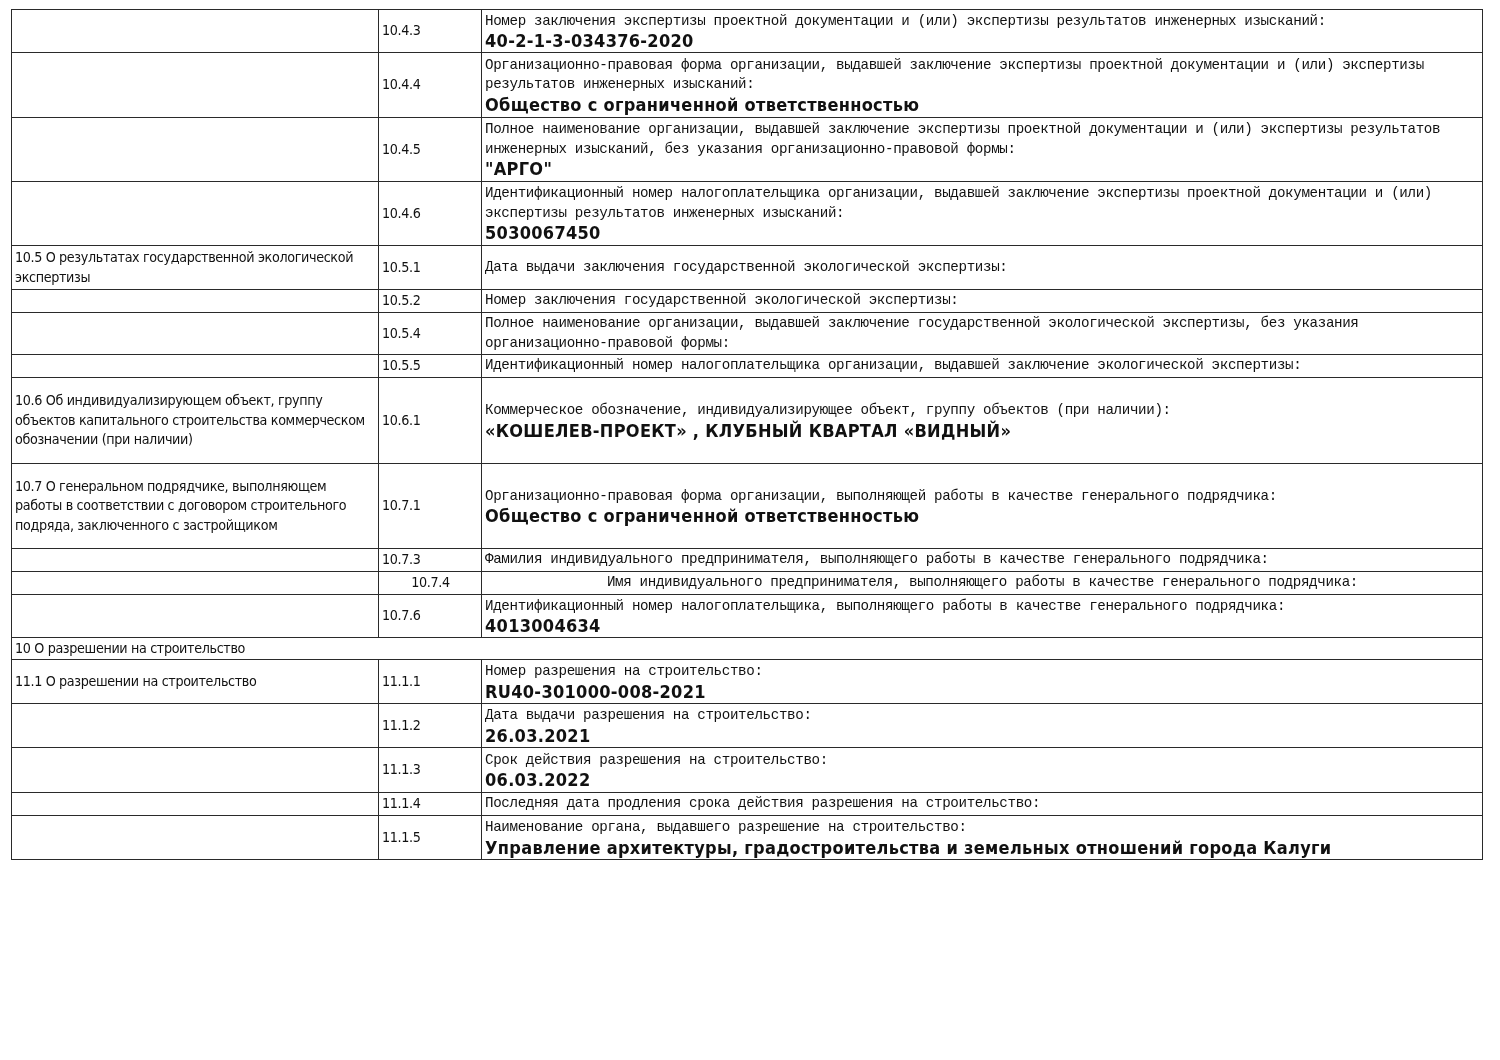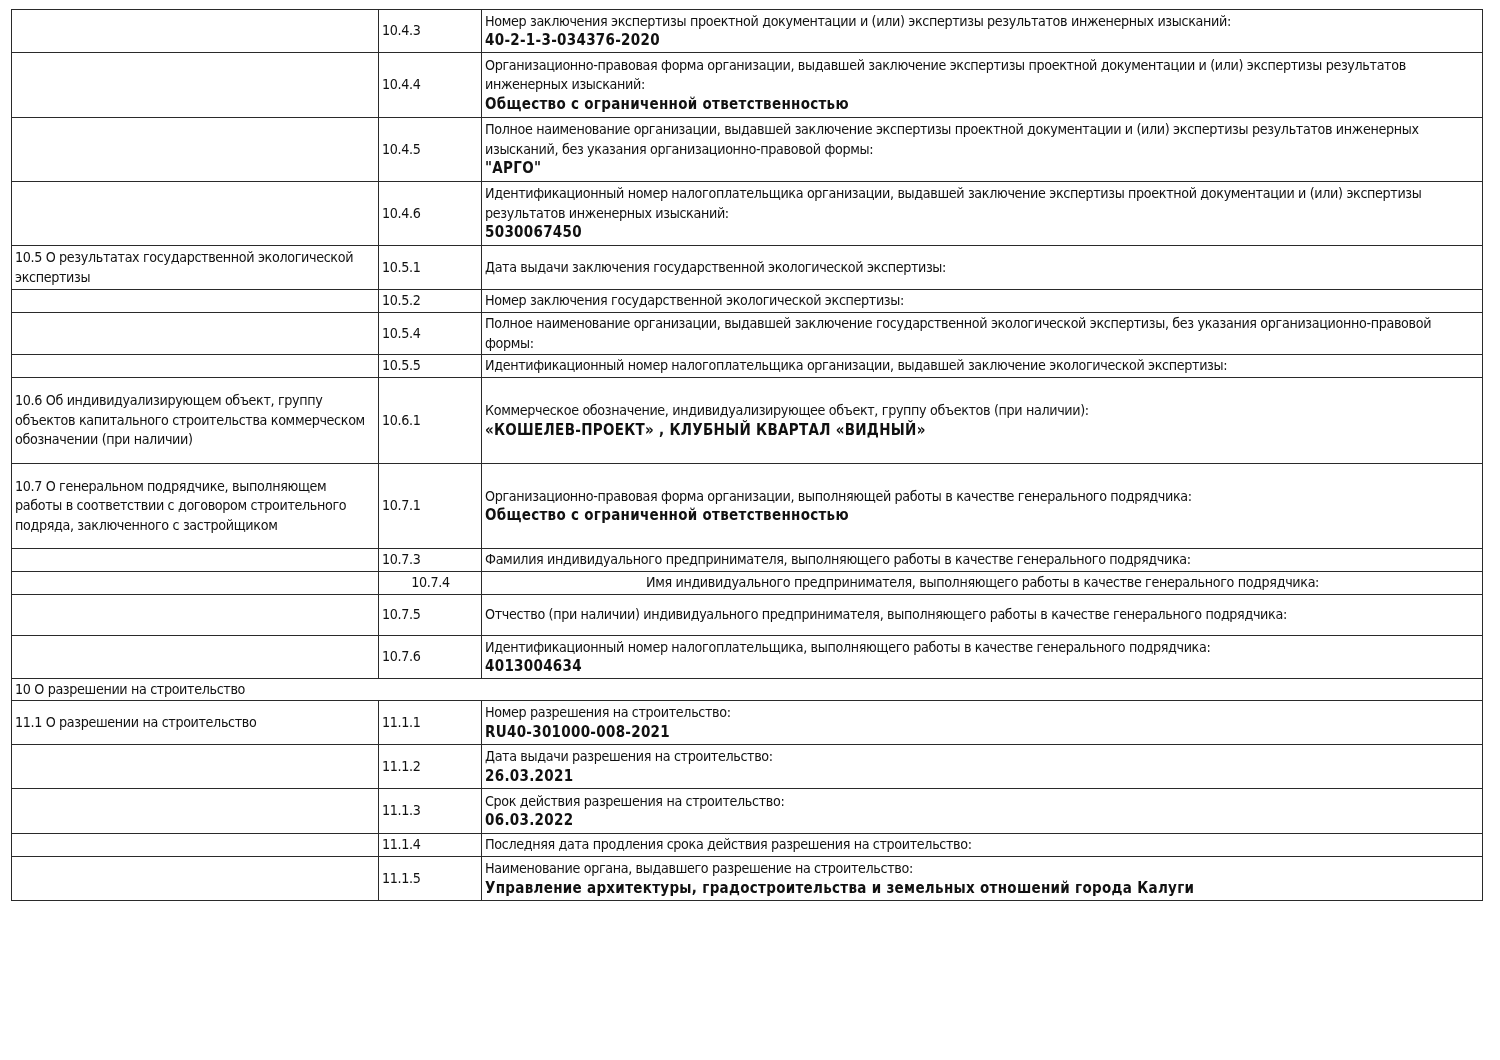--- a/index.html
+++ b/index.html
@@ -15,7 +15,7 @@
                  font-stretch: condensed; }
   td.sec { vertical-align: top; padding-top: 1px; }
   td.num { font-size: 14.6px; }
-  .lbl { display: block; }
+  .lbl { display: block; font-family: Liberation Mono, monospace; }
   .val { display: block; font-weight: bold; font-size: 15px; letter-spacing: 0.3px; }
   .val:empty, .lbl:empty { display: none; }
 </style>

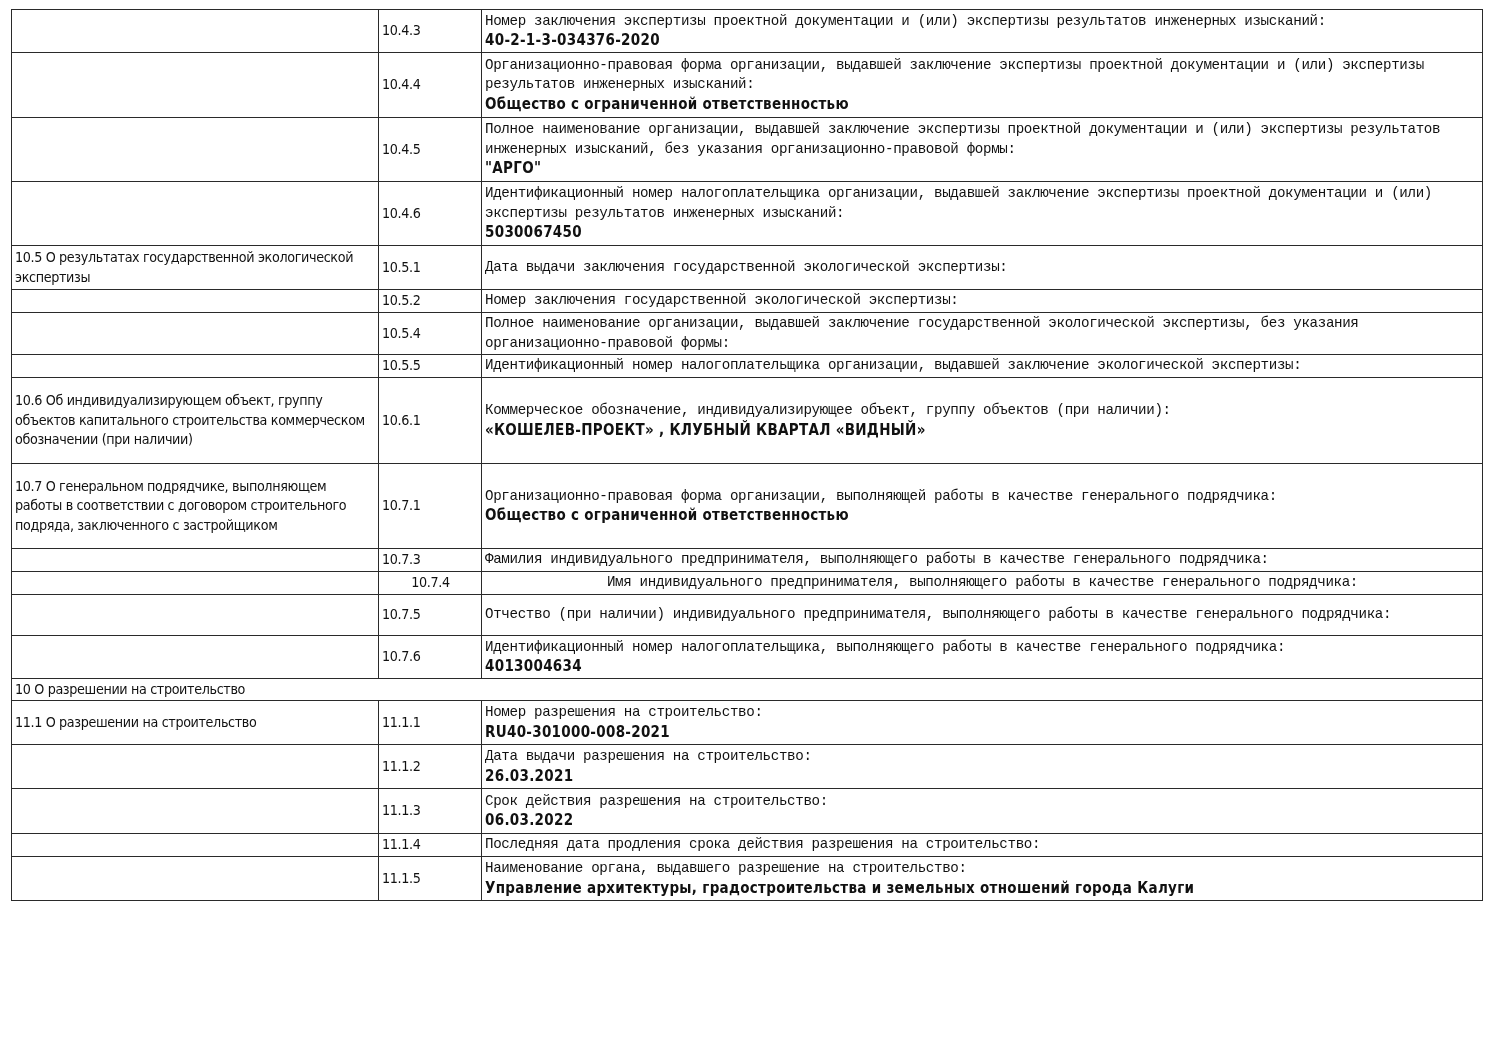--- a/index.html
+++ b/index.html
@@ -16,7 +16,7 @@
   td.sec { vertical-align: top; padding-top: 1px; }
   td.num { font-size: 14.6px; }
   .lbl { display: block; font-family: Liberation Mono, monospace; }
-  .val { display: block; font-weight: bold; font-size: 15px; letter-spacing: 0.3px; }
+  .val { display: block; font-weight: bold; font-size: 18px; letter-spacing: 0.3px; }
   .val:empty, .lbl:empty { display: none; }
 </style>
 </head>

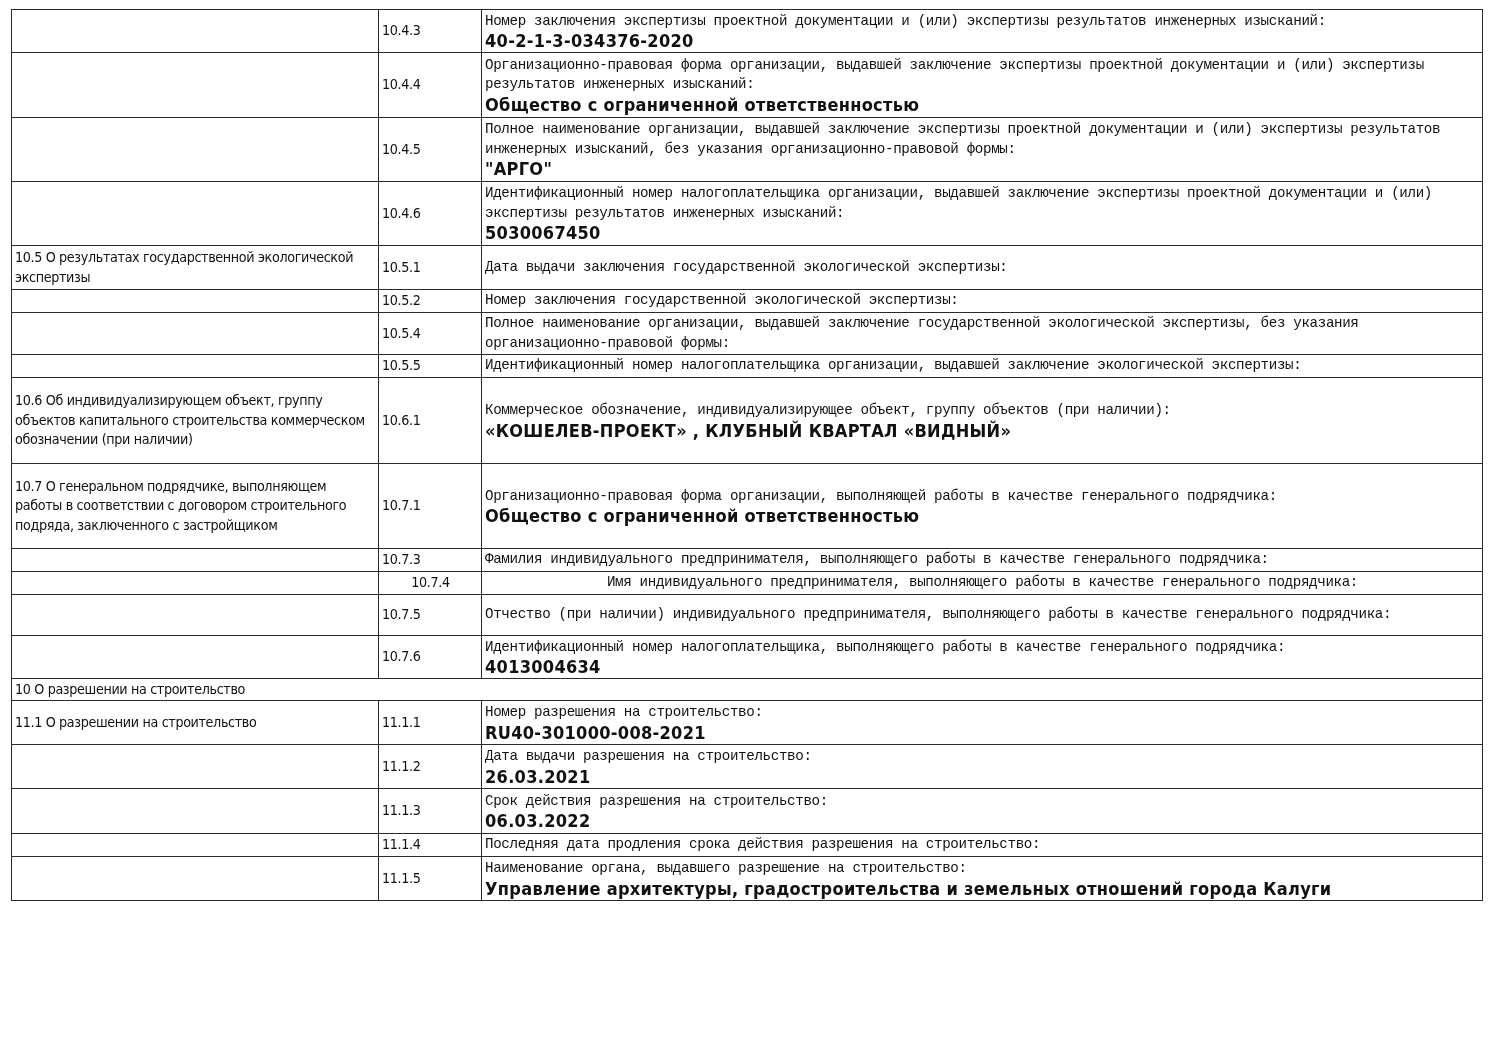--- a/index.html
+++ b/index.html
@@ -119,13 +119,6 @@
           <span class="lbl">Имя индивидуального предпринимателя, выполняющего работы в качестве генерального подрядчика:</span>
         </td>
       </tr>
-      <tr style="height: 41px;">
-        <td class="sec"></td>
-        <td class="num">10.7.5</td>
-        <td>
-          <span class="lbl">Отчество (при наличии) индивидуального предпринимателя, выполняющего работы в качестве генерального подрядчика:</span>
-        </td>
-      </tr>
       <tr style="height: 43px;">
         <td class="sec"></td>
         <td class="num">10.7.6</td>

